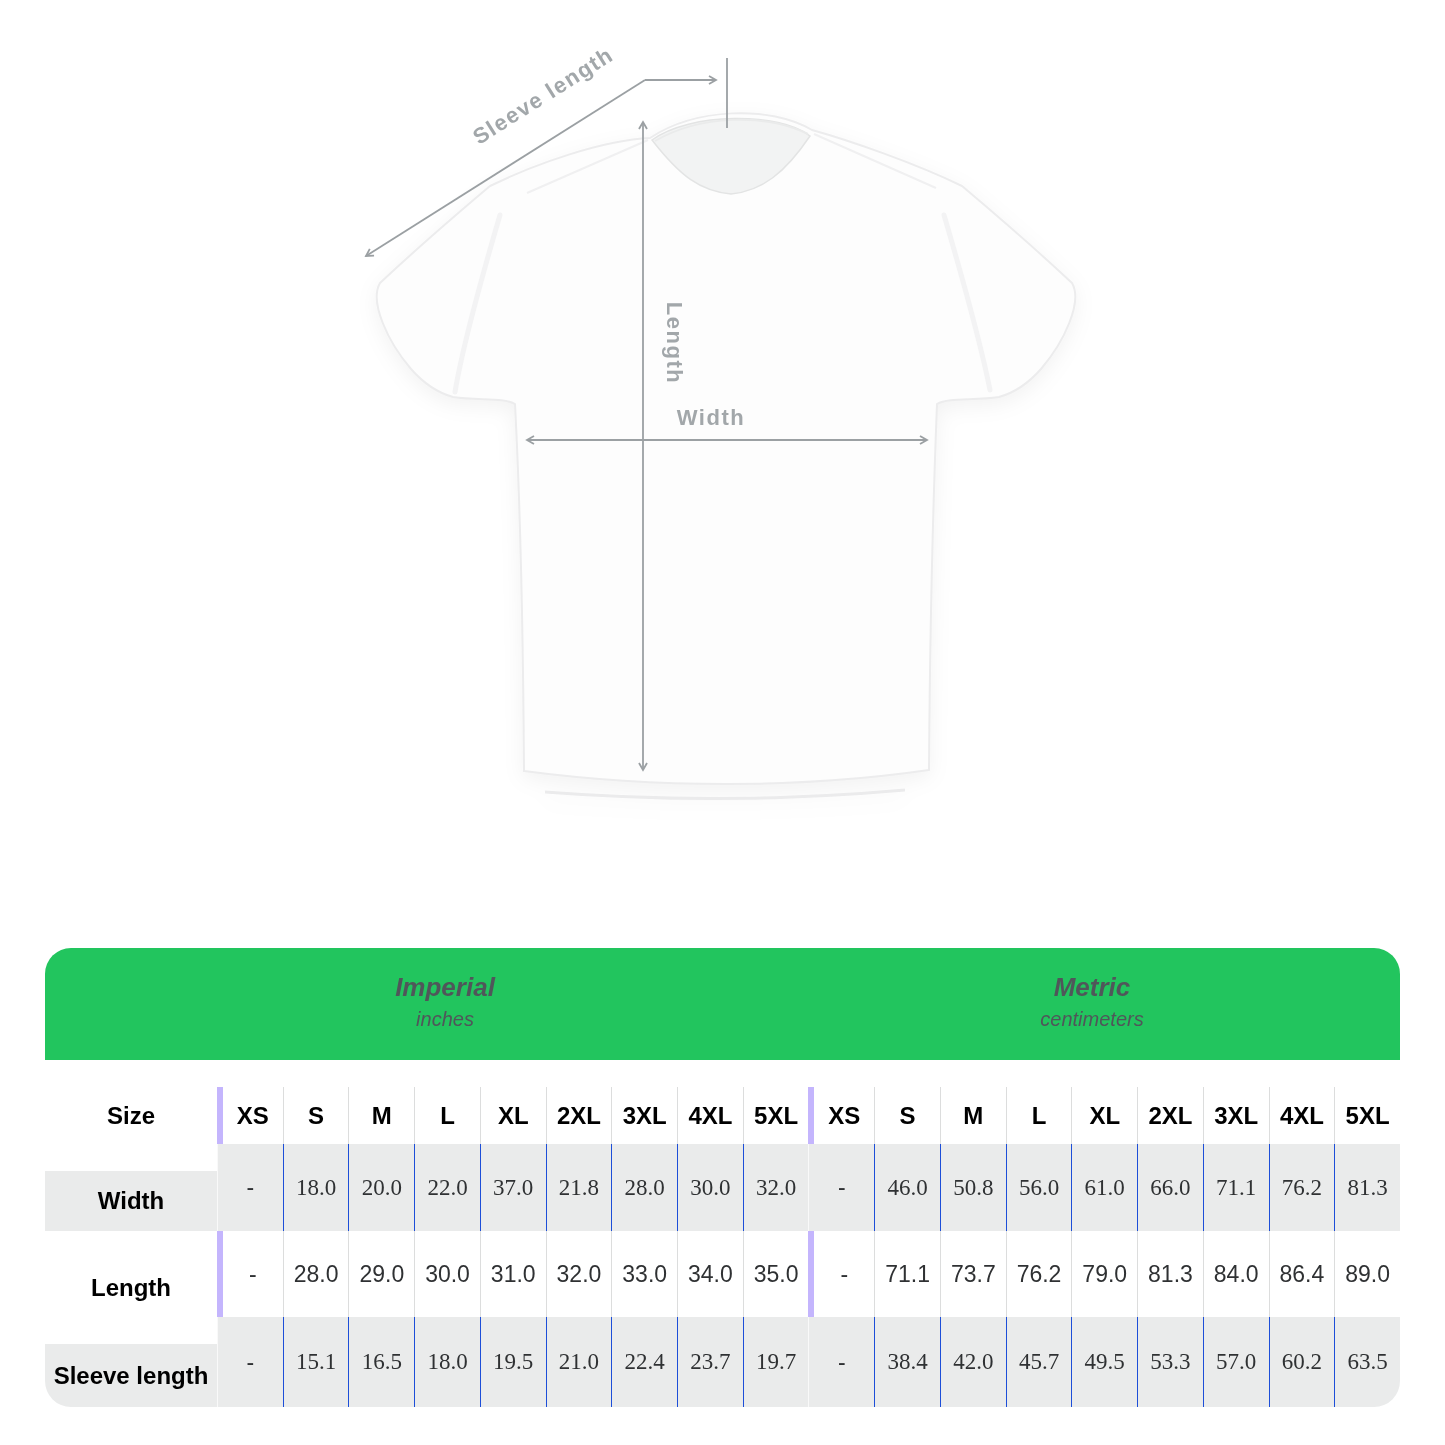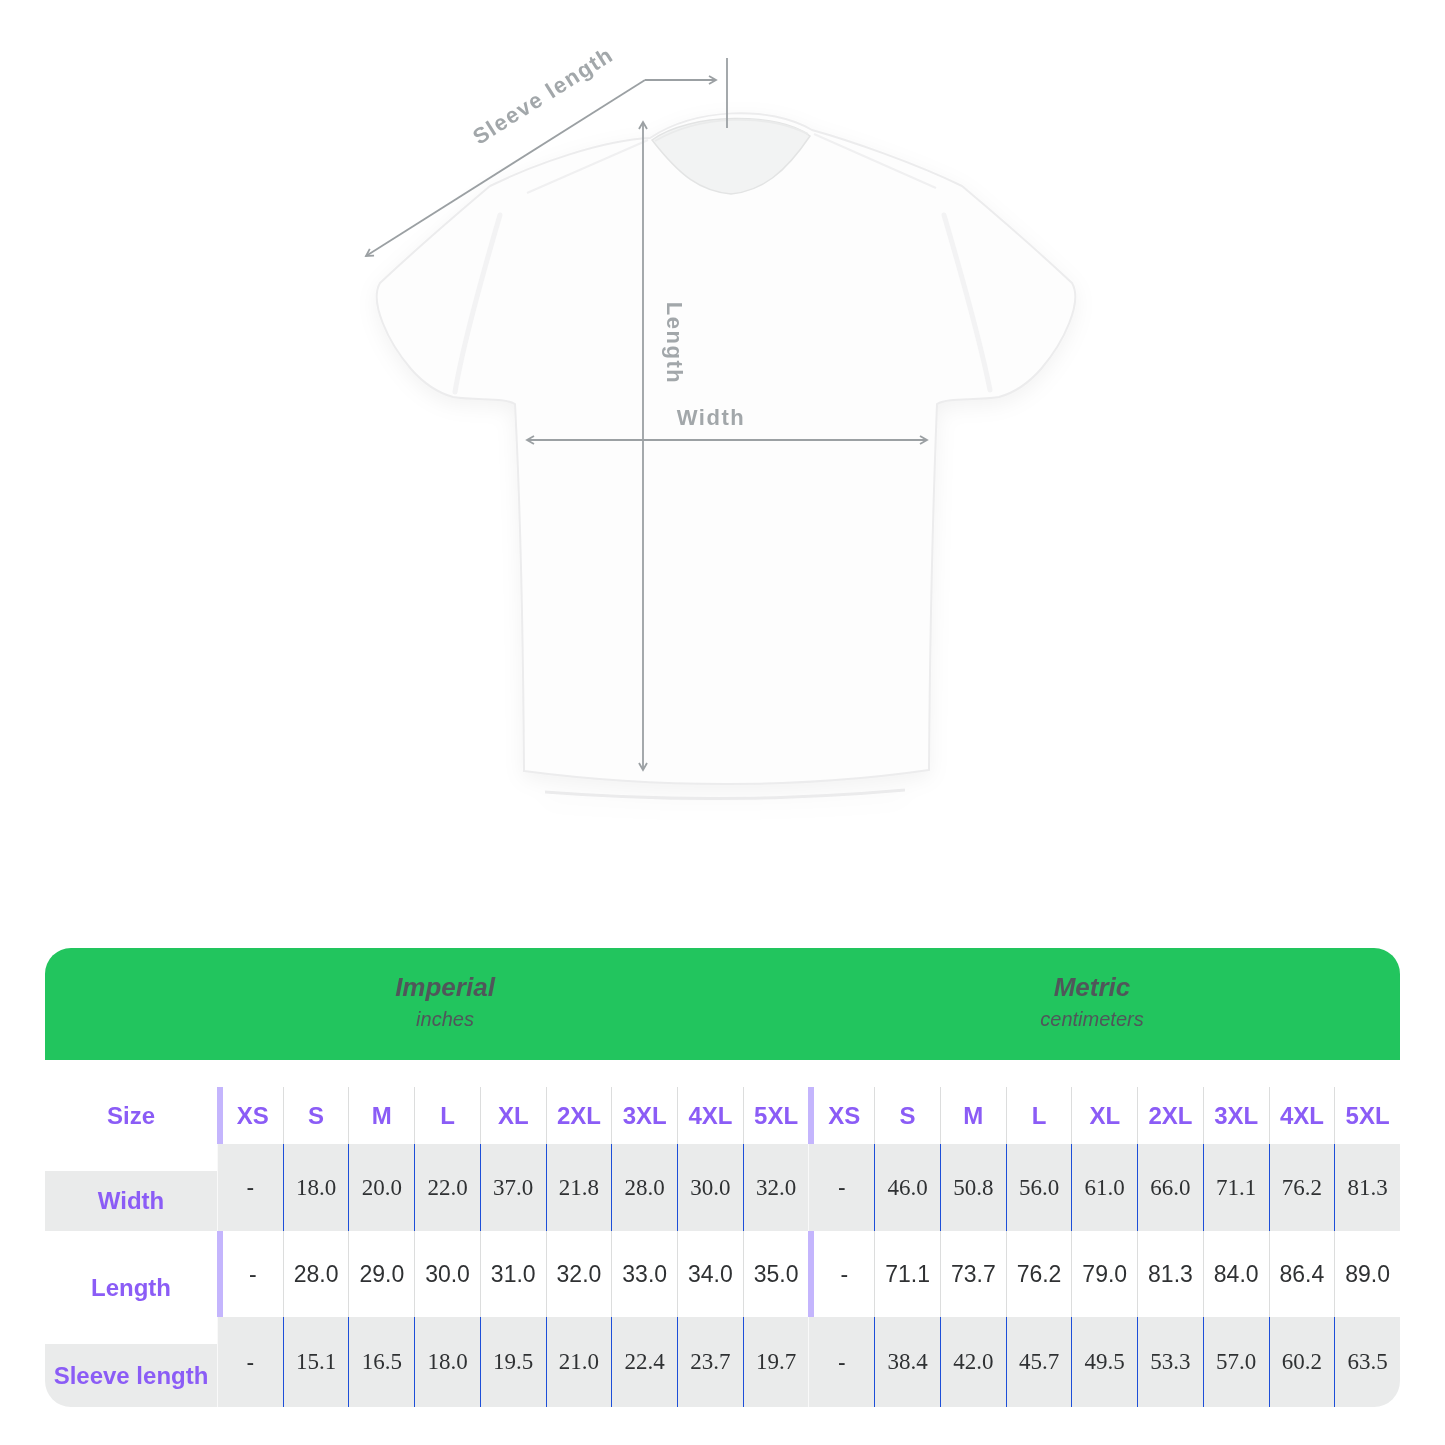--- a/index.html
+++ b/index.html
@@ -46,7 +46,7 @@
   .row-w > .bs{border-left:6px solid #c4b5fd;}
   .row-g > .bl{border-left:1px solid #1d4ed8;font-family:Liberation Serif, serif;}
   .row-g > .bs{border-left:1px solid #f9f9f9;}
-  .hc,.rl{font-size:24px;font-weight:bold;color:#8b5cf6;margin-top:27px;}
+  .hc,.rl{font-size:24px;font-weight:bold;color:#000000;margin-top:27px;}
   .vc{font-size:23px;color:#2f3133;}
 </style>
 </head>

